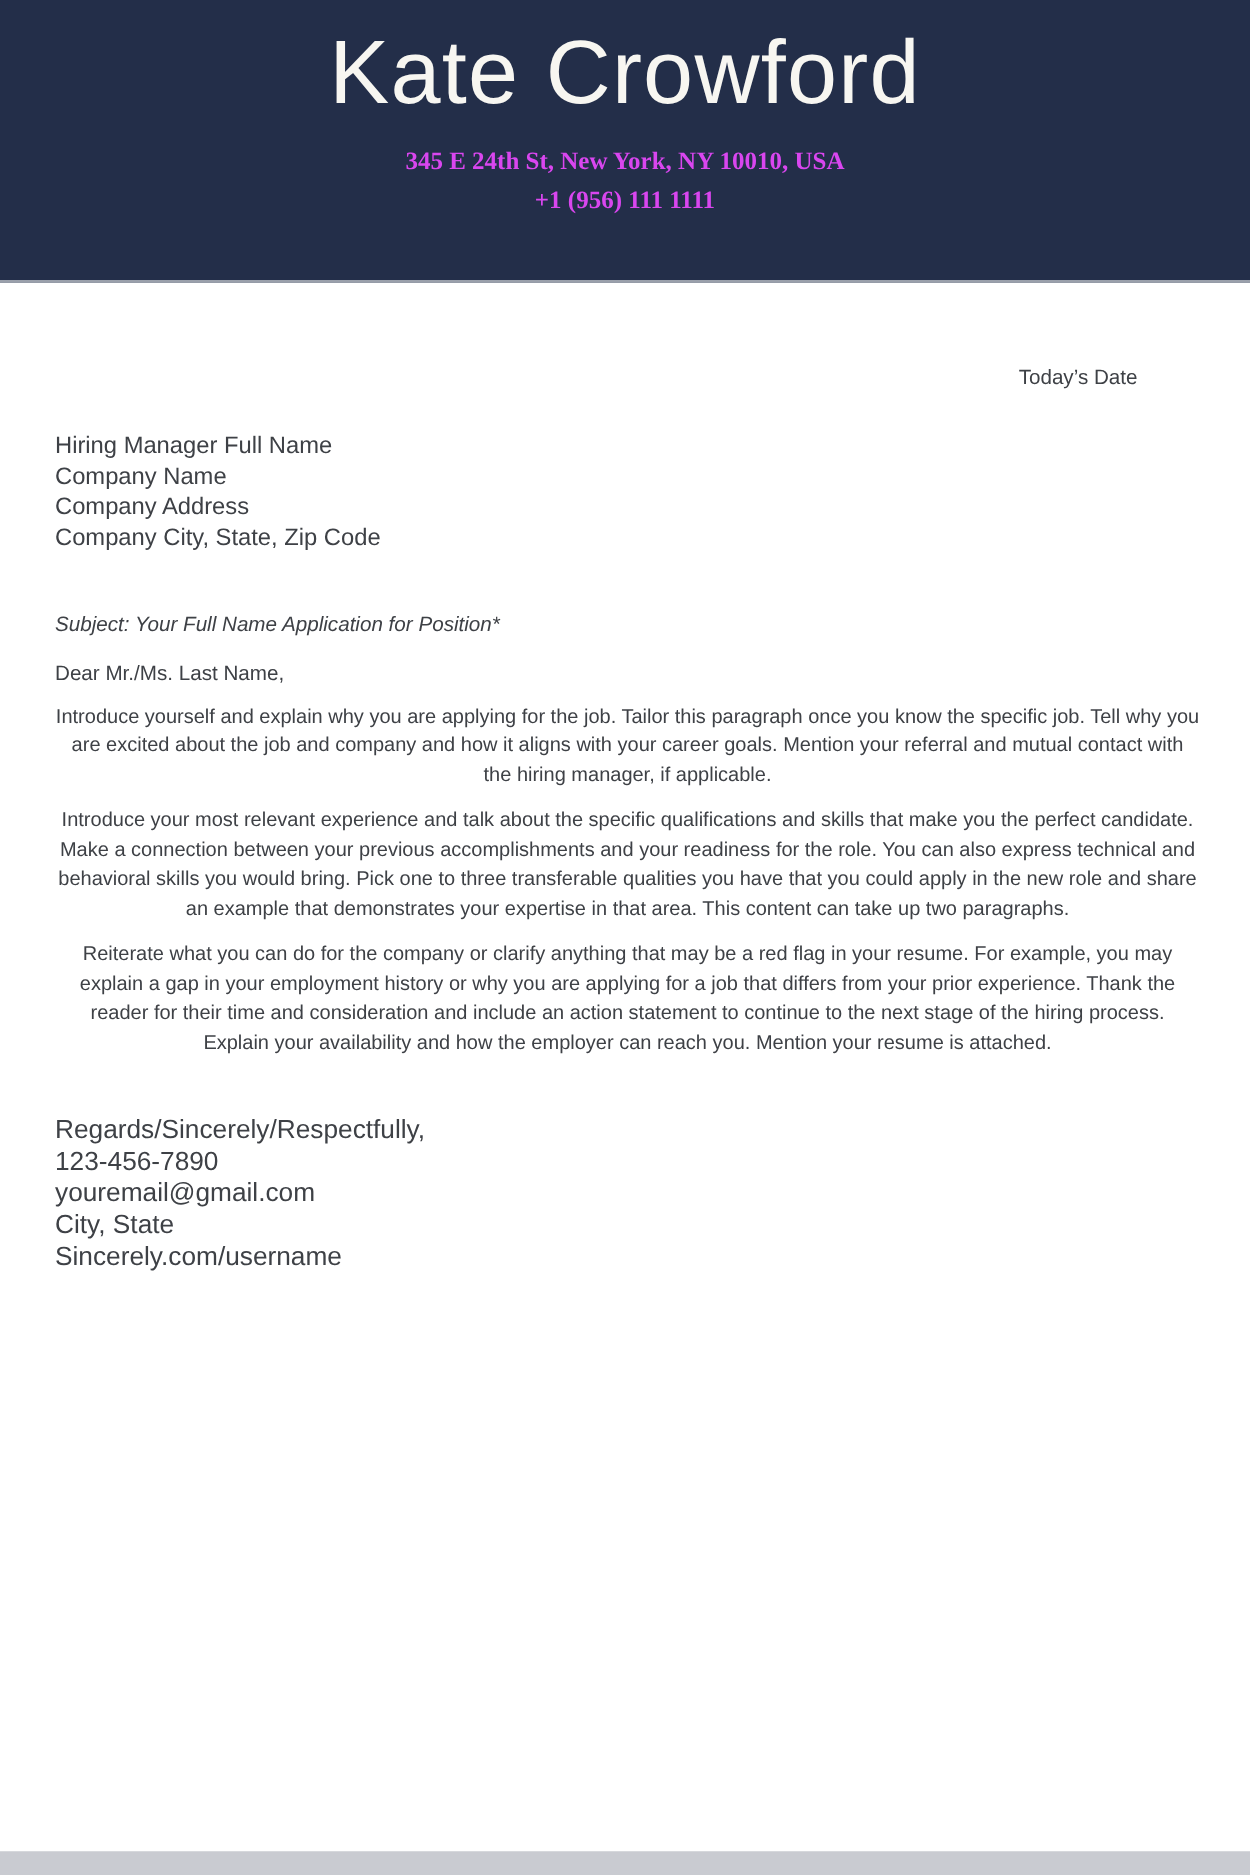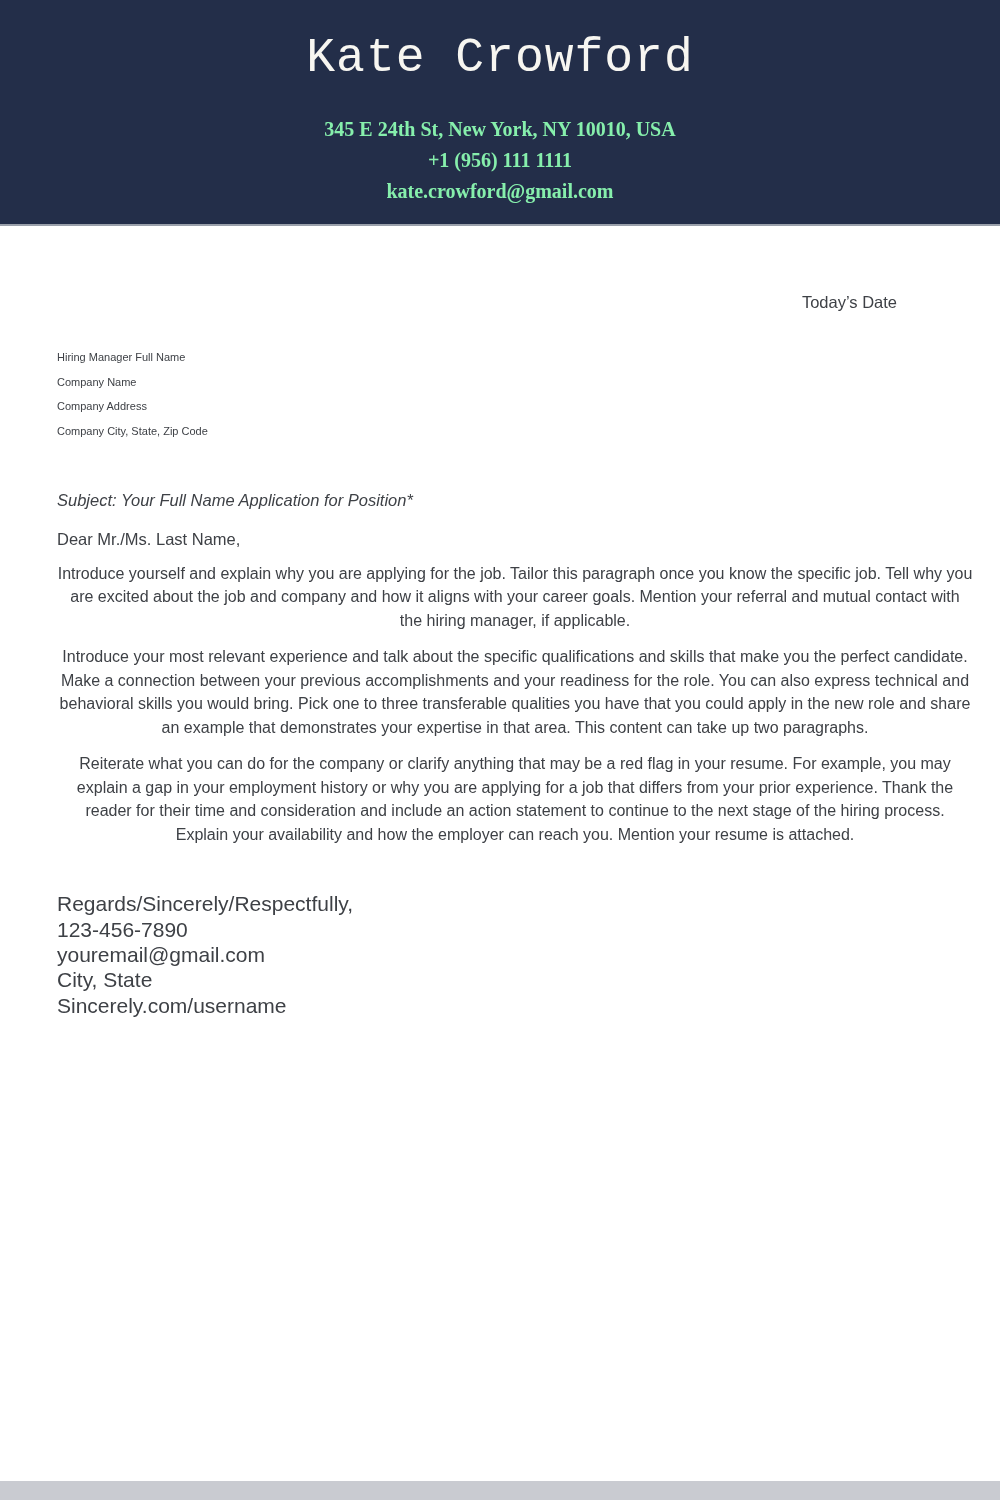--- a/index.html
+++ b/index.html
@@ -22,9 +22,9 @@
     padding-top: 26px;
   }
   .candidate-name {
-    font-family: Liberation Mono, monospace;
+    font-family: Liberation Sans, sans-serif;
     font-weight: 400;
-    font-size: 48px;
+    font-size: 72px;
     line-height: 64px;
     color: #f7f6f1;
     letter-spacing: 1px;

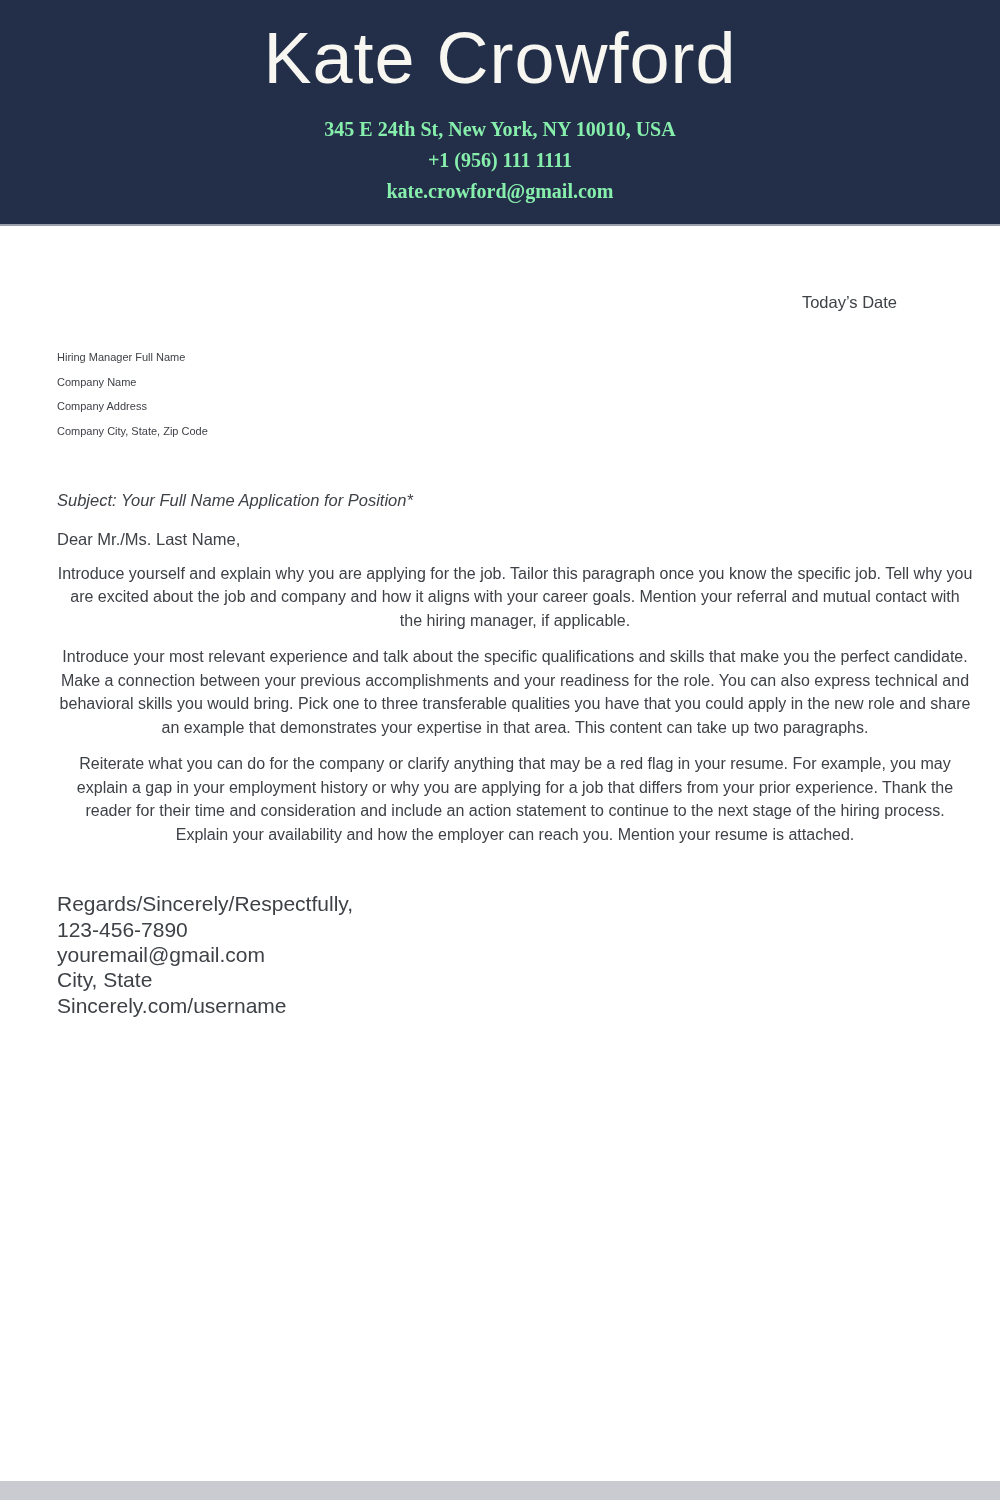--- a/index.html
+++ b/index.html
@@ -35,7 +35,7 @@
     font-weight: 700;
     font-size: 20px;
     line-height: 31px;
-    color: #86efac;
+    color: #d946ef;
   }
   
   .letter-body {

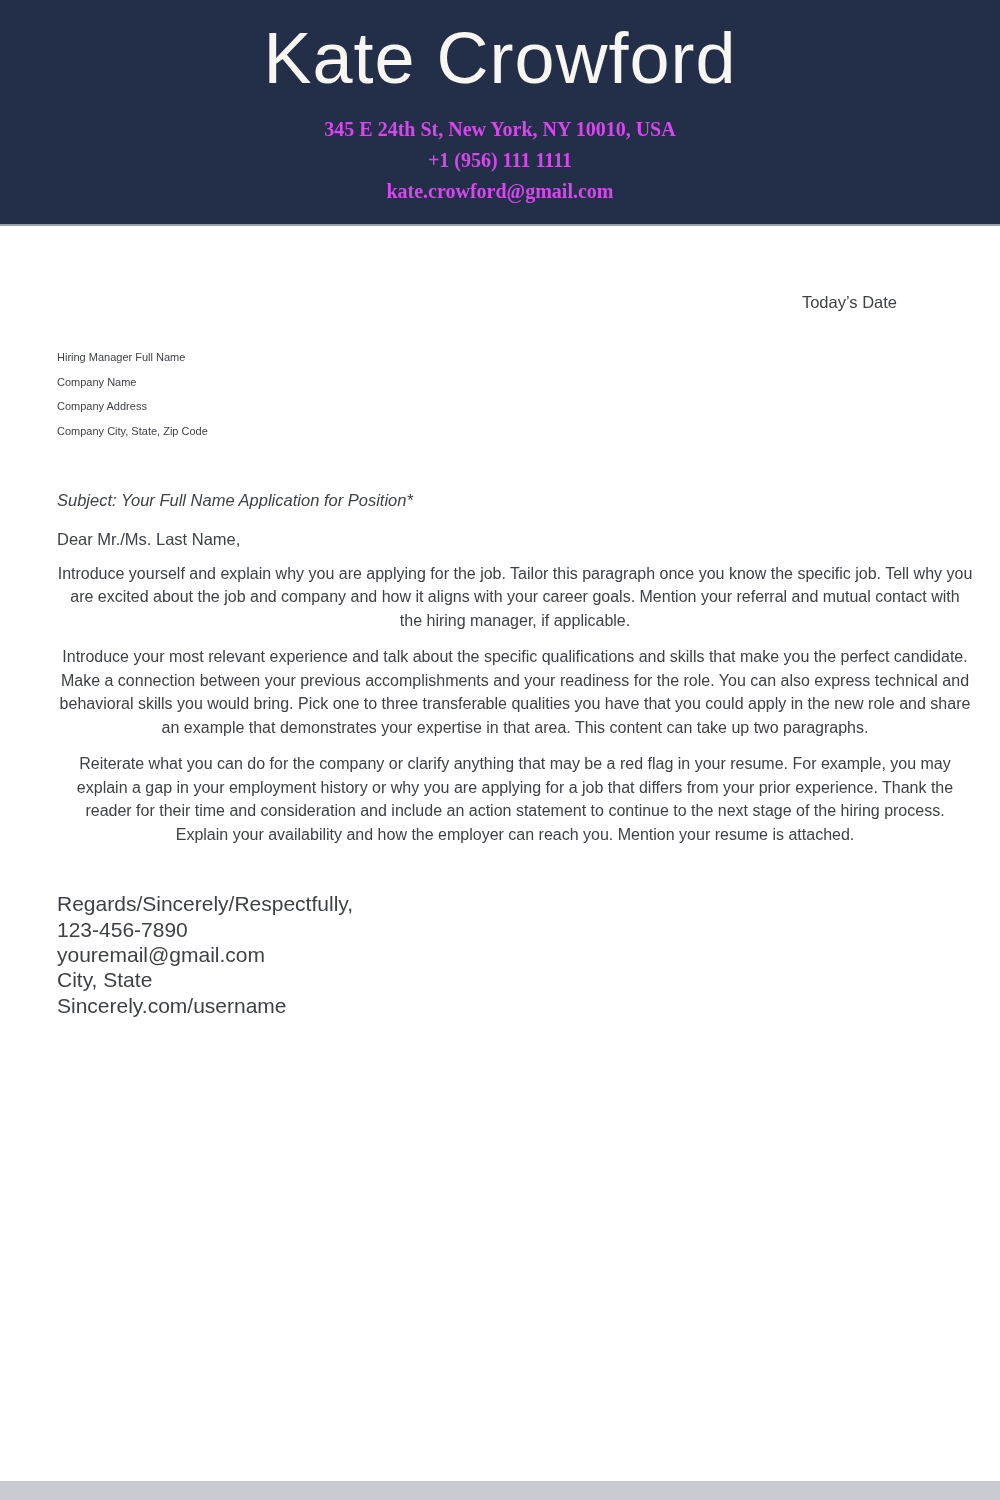--- a/index.html
+++ b/index.html
@@ -99,7 +99,6 @@
     <div class="contact-info">
       <div>345 E 24th St, New York, NY 10010, USA</div>
       <div>+1 (956) 111 1111</div>
-      <div>kate.crowford@gmail.com</div>
     </div>
   </div>
 

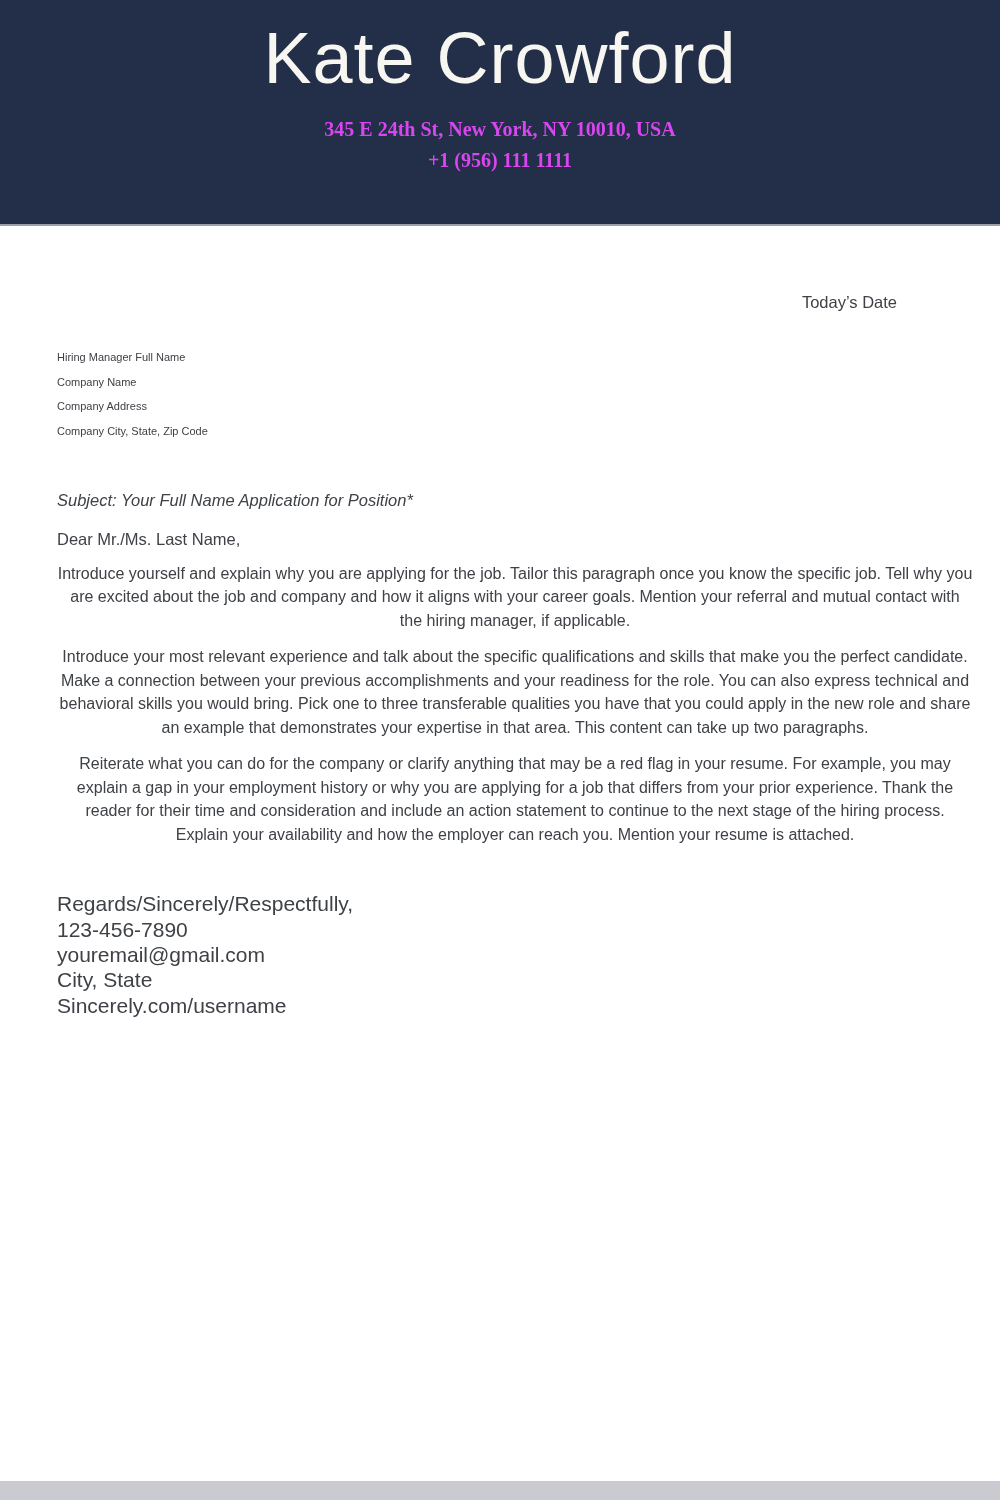--- a/index.html
+++ b/index.html
@@ -39,7 +39,7 @@
   }
   
   .letter-body {
-    padding: 0 57px;
+    padding: 0 44px;
     color: #3e4146;
     font-size: 16px;
   }

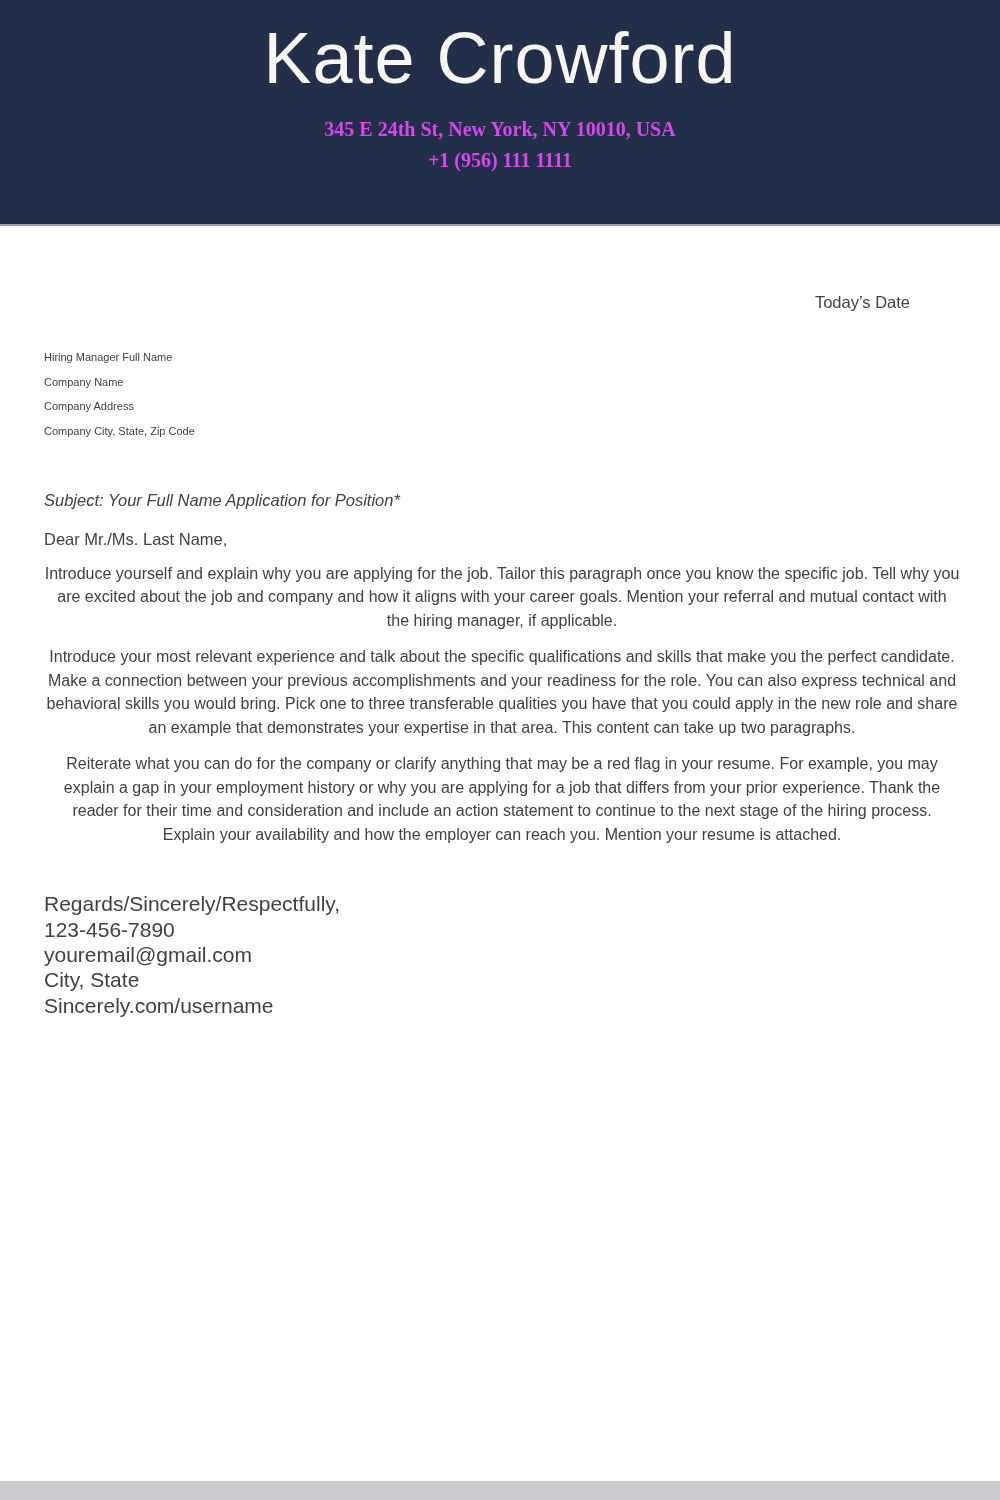--- a/index.html
+++ b/index.html
@@ -52,7 +52,7 @@
   }
   .recipient-block {
     margin-top: 33px;
-    font-size: 11px;
+    font-size: 19px;
     line-height: 24.7px;
   }
   .subject-line {

